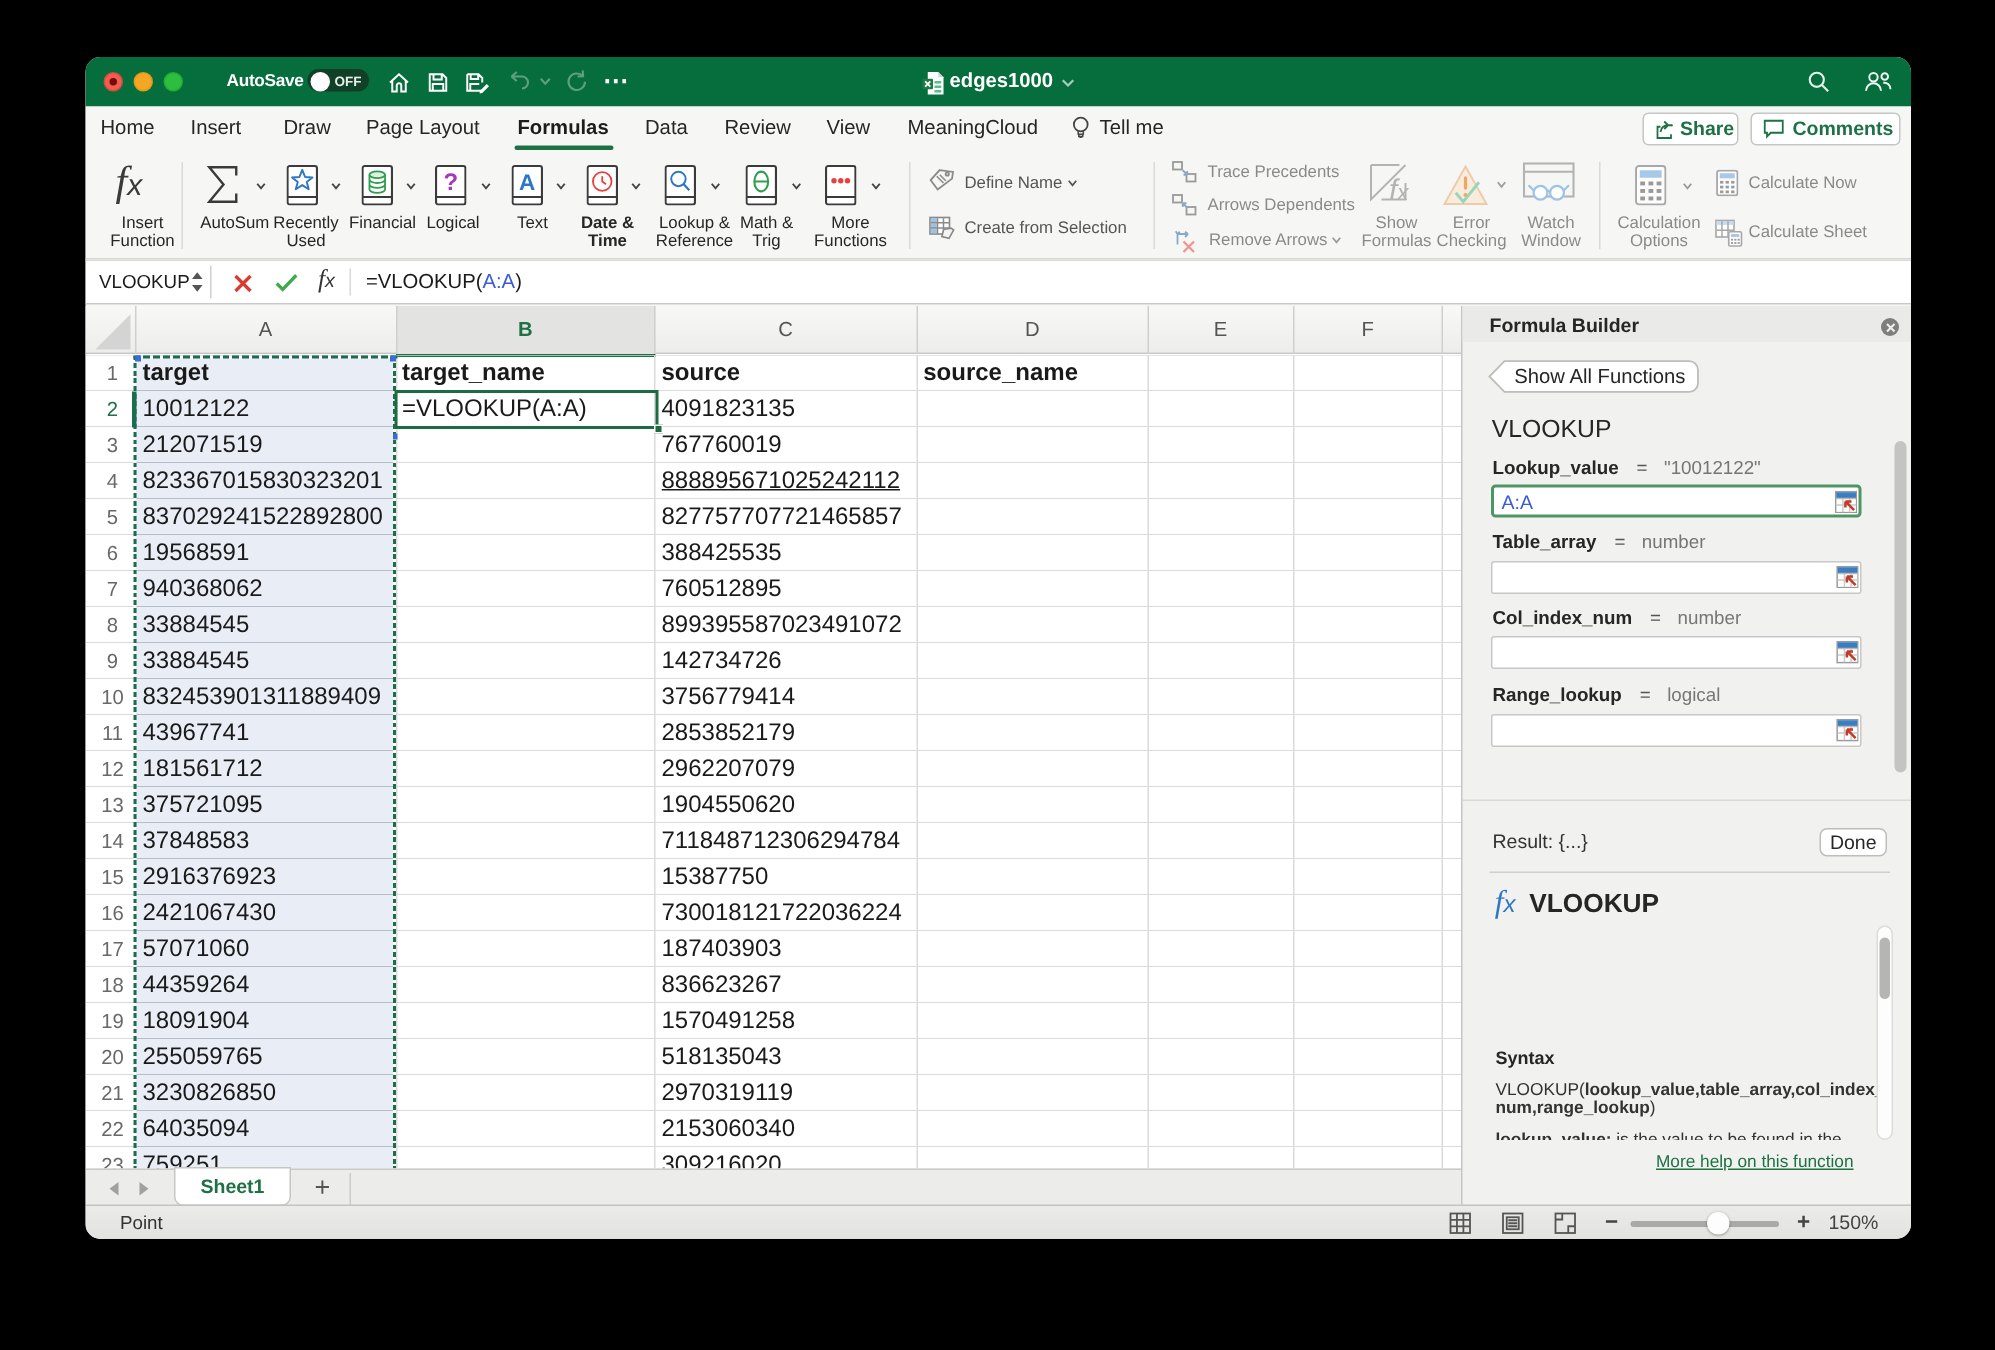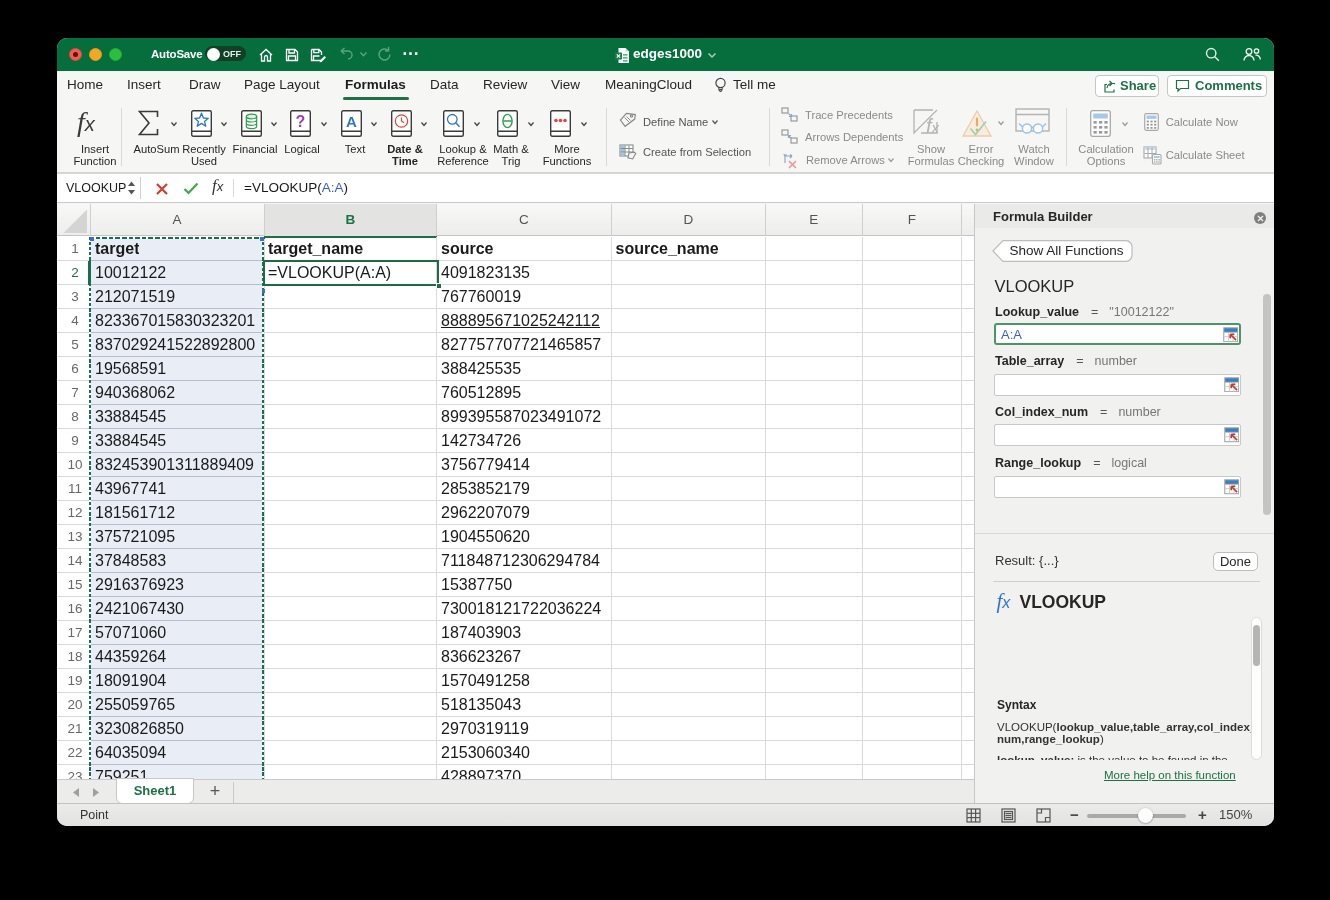--- a/index.html
+++ b/index.html
@@ -515,7 +515,7 @@
       <div class="cell" style="left:384px;top:456px;">518135043</div>
       <div class="cell" style="left:384px;top:480px;">2970319119</div>
       <div class="cell" style="left:384px;top:504px;">2153060340</div>
-      <div class="cell" style="left:384px;top:528px;">428897370</div>
+      <div class="cell" style="left:384px;top:528px;">309216020</div>
 
       <div class="cell" style="left:558.5px;top:0;font-weight:bold;">source_name</div>
 

